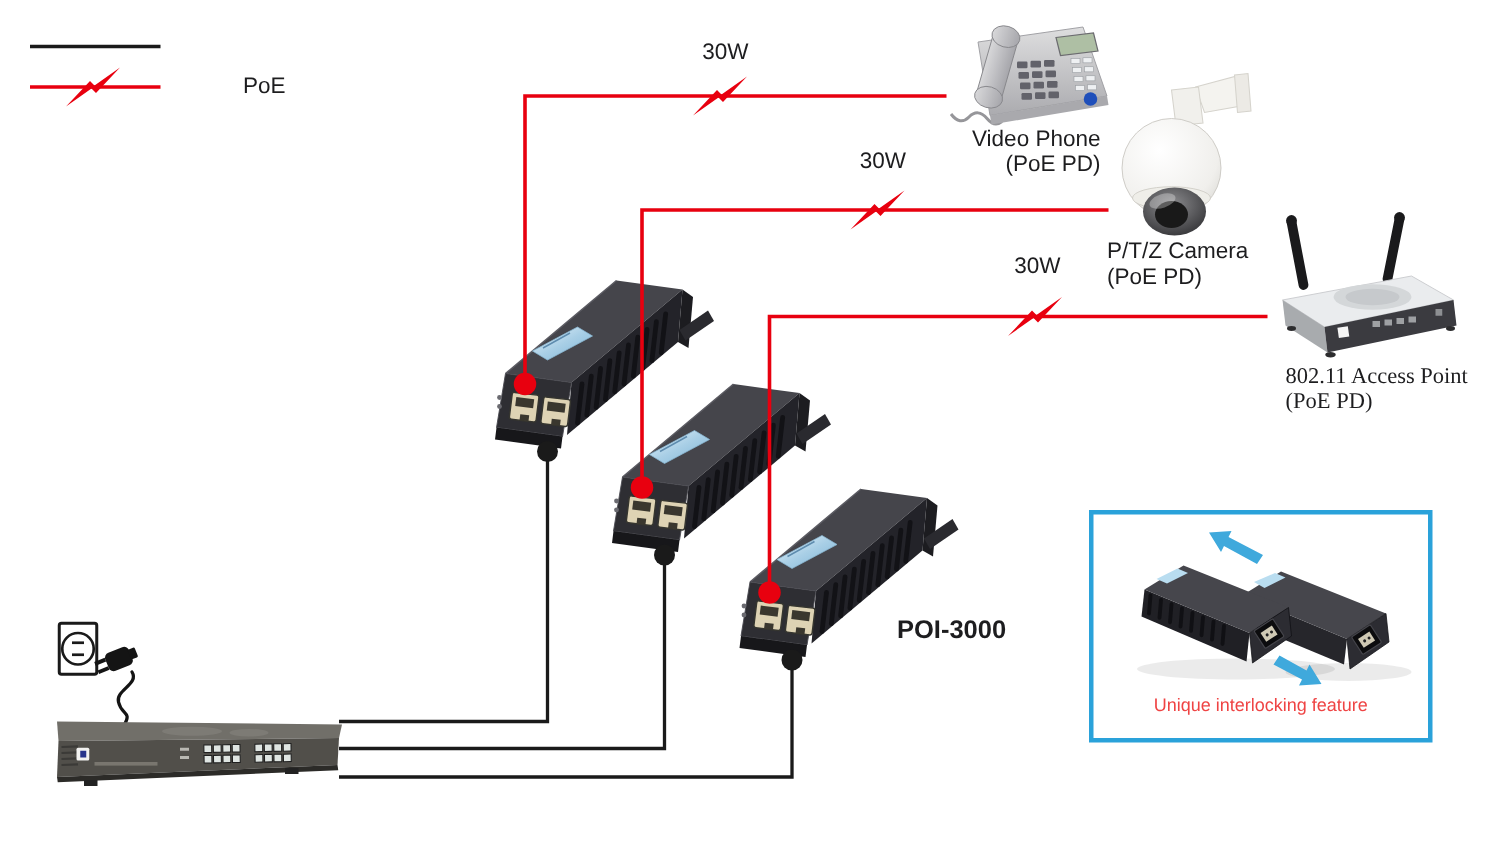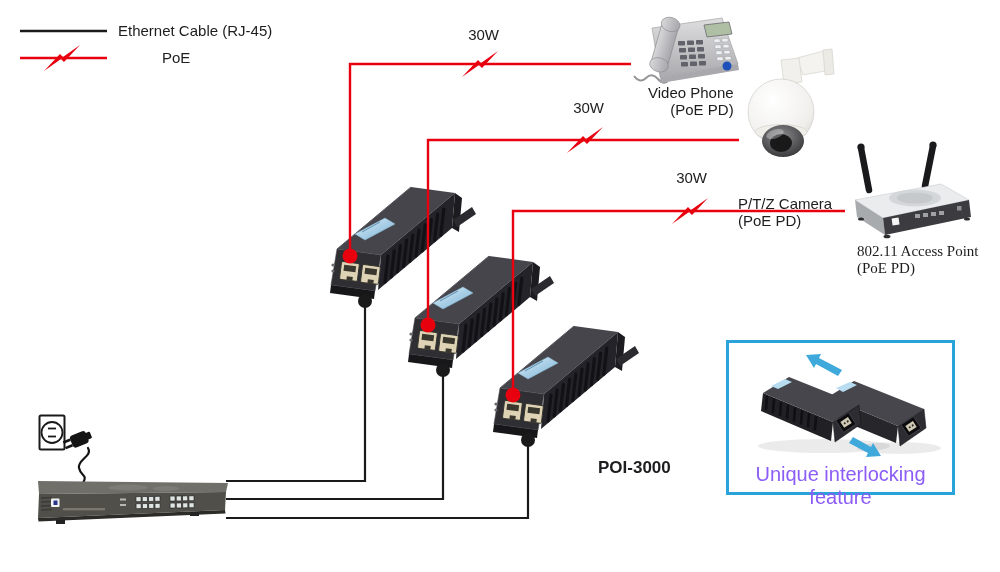--- a/index.html
+++ b/index.html
@@ -294,7 +294,6 @@
     <div class="inset-caption">Unique interlocking feature</div>
   </div>
 
-  <div class="label" style="left:118px;top:22px;">Ethernet Cable (RJ-45)</div>
   <div class="label" style="left:118px;top:49px;margin-left:44px;">PoE</div>
 
   <div class="label w-label" style="left:459px;top:26px;">30W</div>

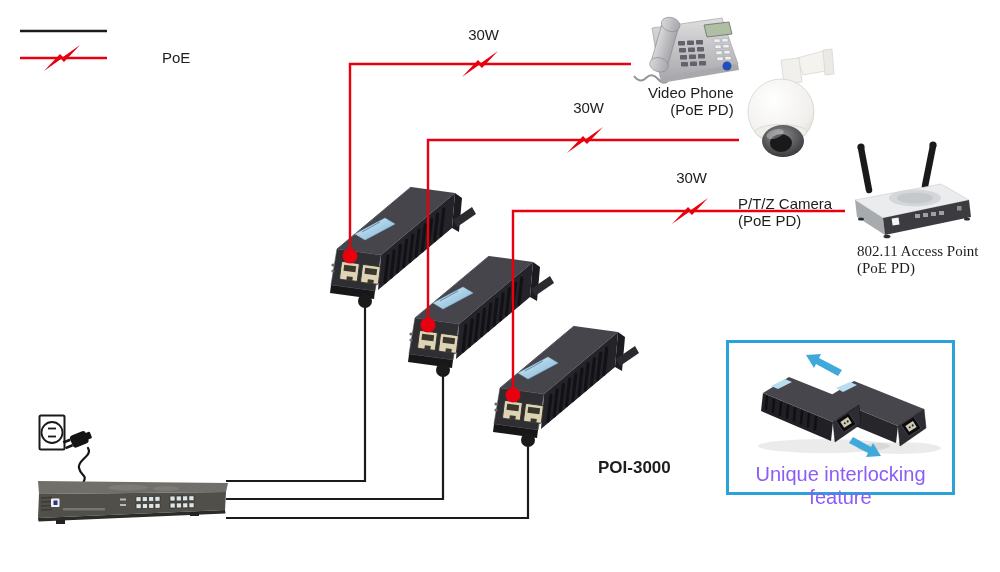--- a/index.html
+++ b/index.html
@@ -304,7 +304,7 @@
     <div>Video Phone</div>
     <div>(PoE PD)</div>
   </div>
-  <div class="label" style="left:738px;top:159px;margin-top:36px;">
+  <div class="label" style="left:738px;top:159px;">
     <div>P/T/Z Camera</div>
     <div>(PoE PD)</div>
   </div>

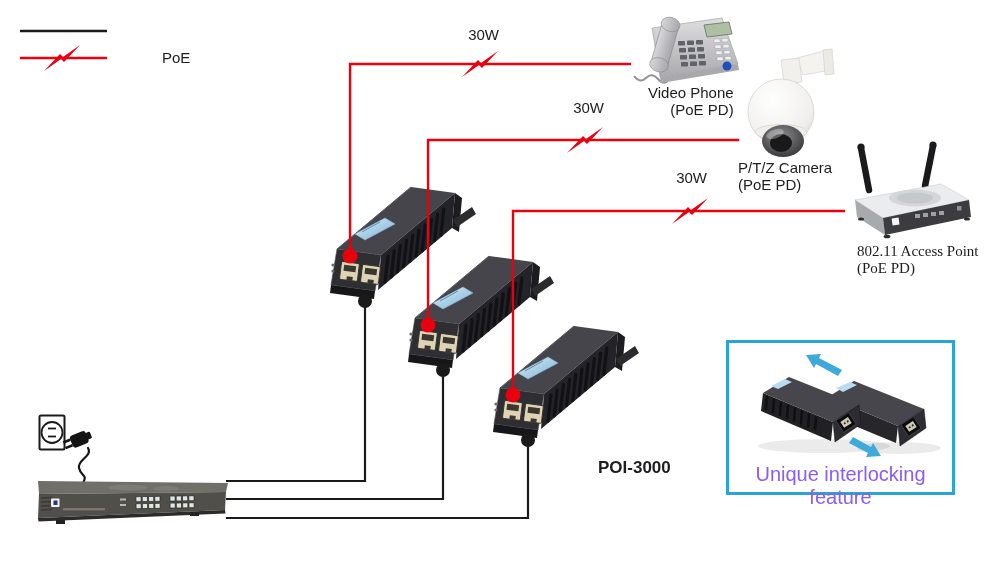--- a/index.html
+++ b/index.html
@@ -9,7 +9,7 @@
   .layer{position:absolute;left:0;top:0;}
   .label{position:absolute;font-size:15px;color:#1d1d1f;white-space:nowrap;line-height:17px;z-index:20;}
   .w-label{width:40px;text-align:right;}
-  .model-label{font-weight:bold;font-size:17px;margin-top:48px;}
+  .model-label{font-weight:bold;font-size:17px;}
   .switch-label{font-size:16px;}
   .poe-stroke{stroke:var(--poe);}
   .poe-fill{fill:var(--poe);}

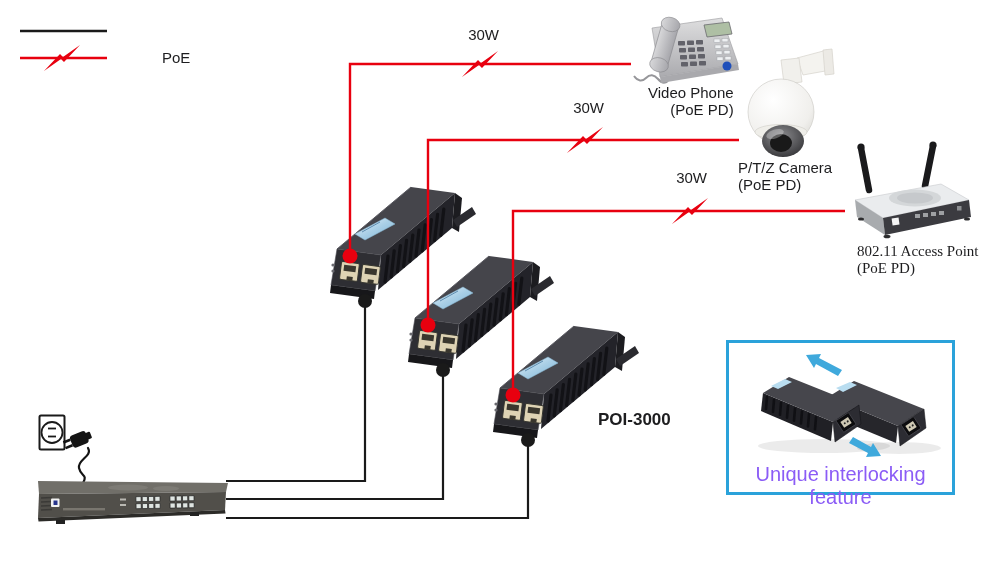--- a/index.html
+++ b/index.html
@@ -18,7 +18,7 @@
   .arrow-fill{fill:var(--arrow);}
   .inset{position:absolute;left:726px;top:340px;width:229px;height:155px;box-sizing:border-box;
          border:3px solid var(--inset_border);background:#fff;z-index:8;}
-  .inset-caption{position:absolute;left:0;right:0;top:120px;text-align:center;font-size:20px;color:#8b5cf6;}
+  .inset-caption{position:absolute;left:0;right:0;top:120px;text-align:center;font-size:12px;color:#ef4444;}
 </style>
 </head>
 <body>

